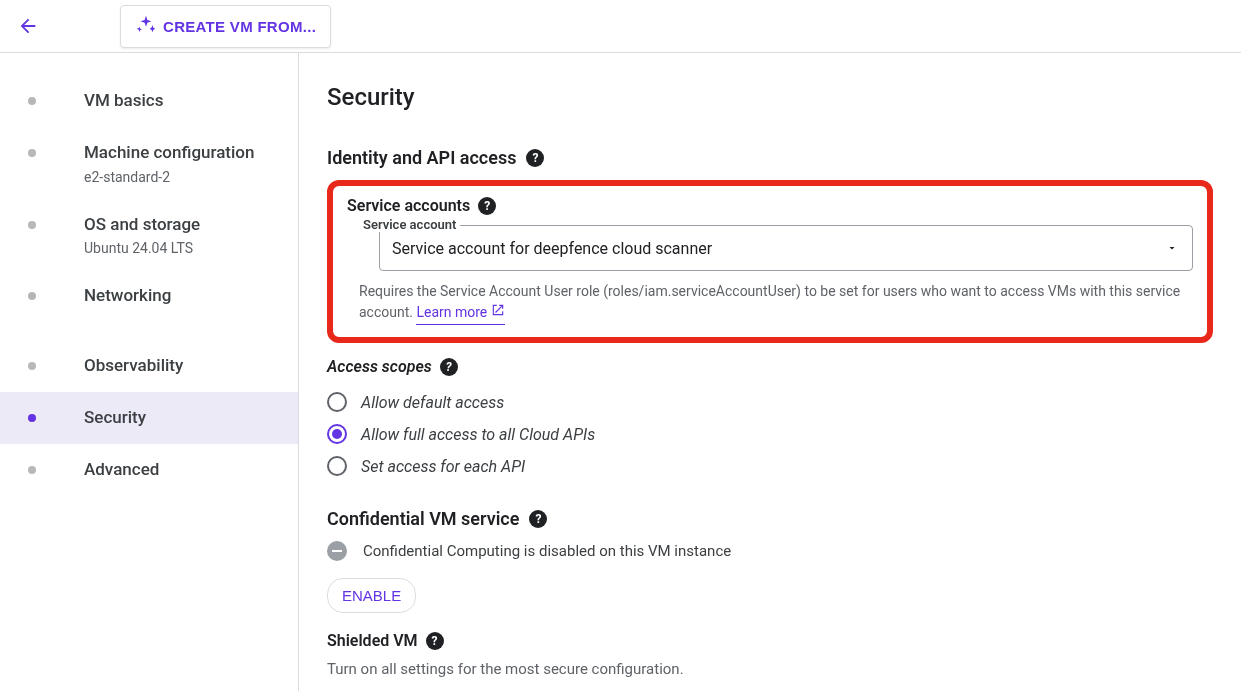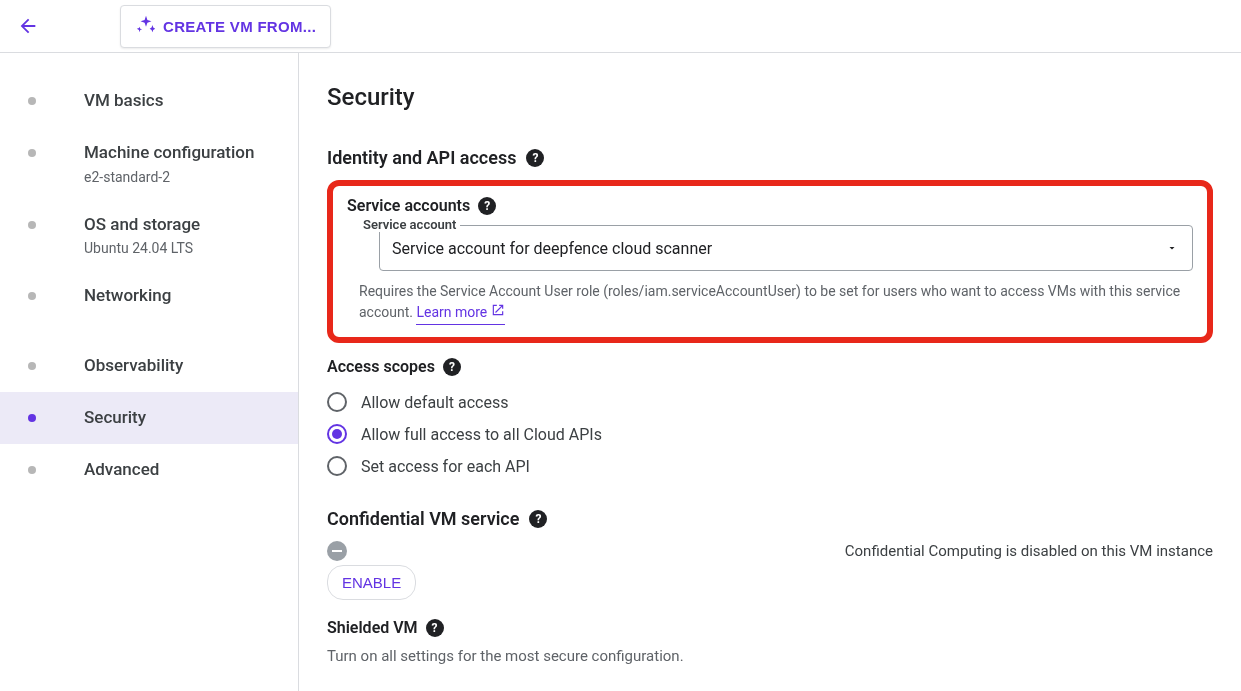--- a/index.html
+++ b/index.html
@@ -303,7 +303,7 @@
       </div>
     </div>
 
-    <div style="position:relative;">
+    <div style="position:relative;font-style:italic;">
 
       <div class="h-sub2">
         <span>Access scopes</span>

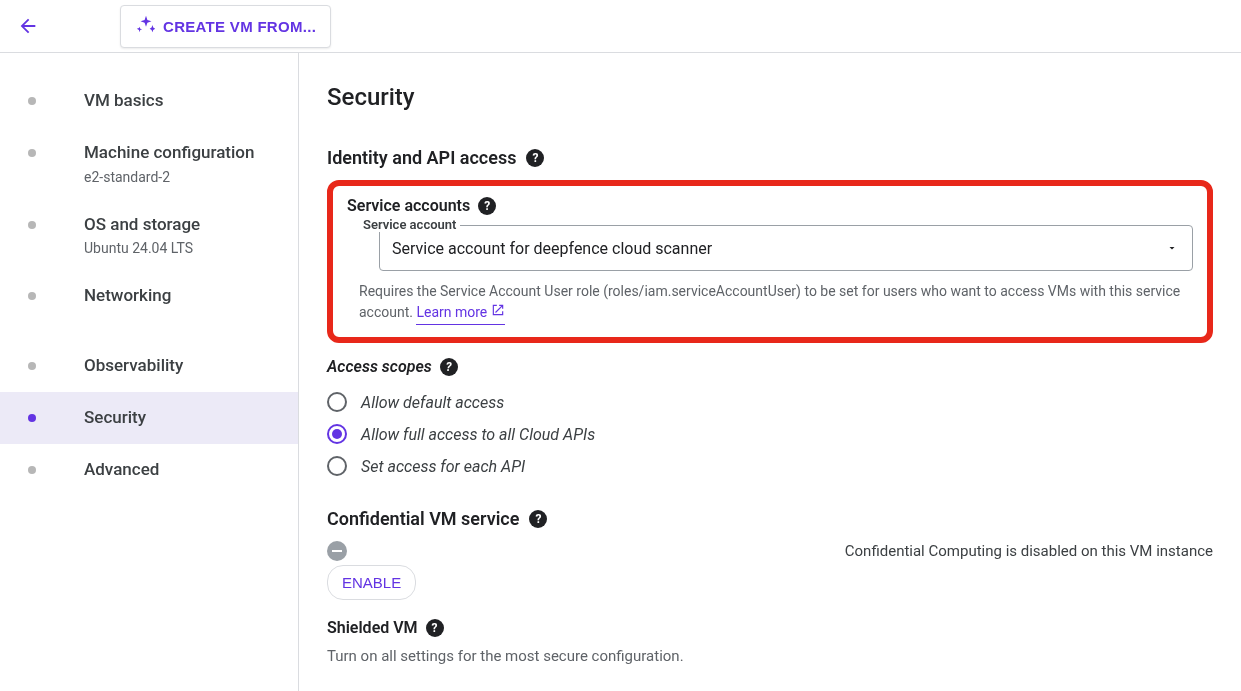--- a/index.html
+++ b/index.html
@@ -173,7 +173,7 @@
 }
 .radio-label { font-size: 16px; color: #3c4043; }
 
-.conf-row { display: flex; align-items: center; gap: 8px; margin: 8px 0 4px 0; justify-content: space-between; }
+.conf-row { display: flex; align-items: center; gap: 16px; margin: 8px 0 17px 0; }
 .conf-icon {
   width: 20px; height: 20px; border-radius: 50%;
   background: #9aa0a6;

